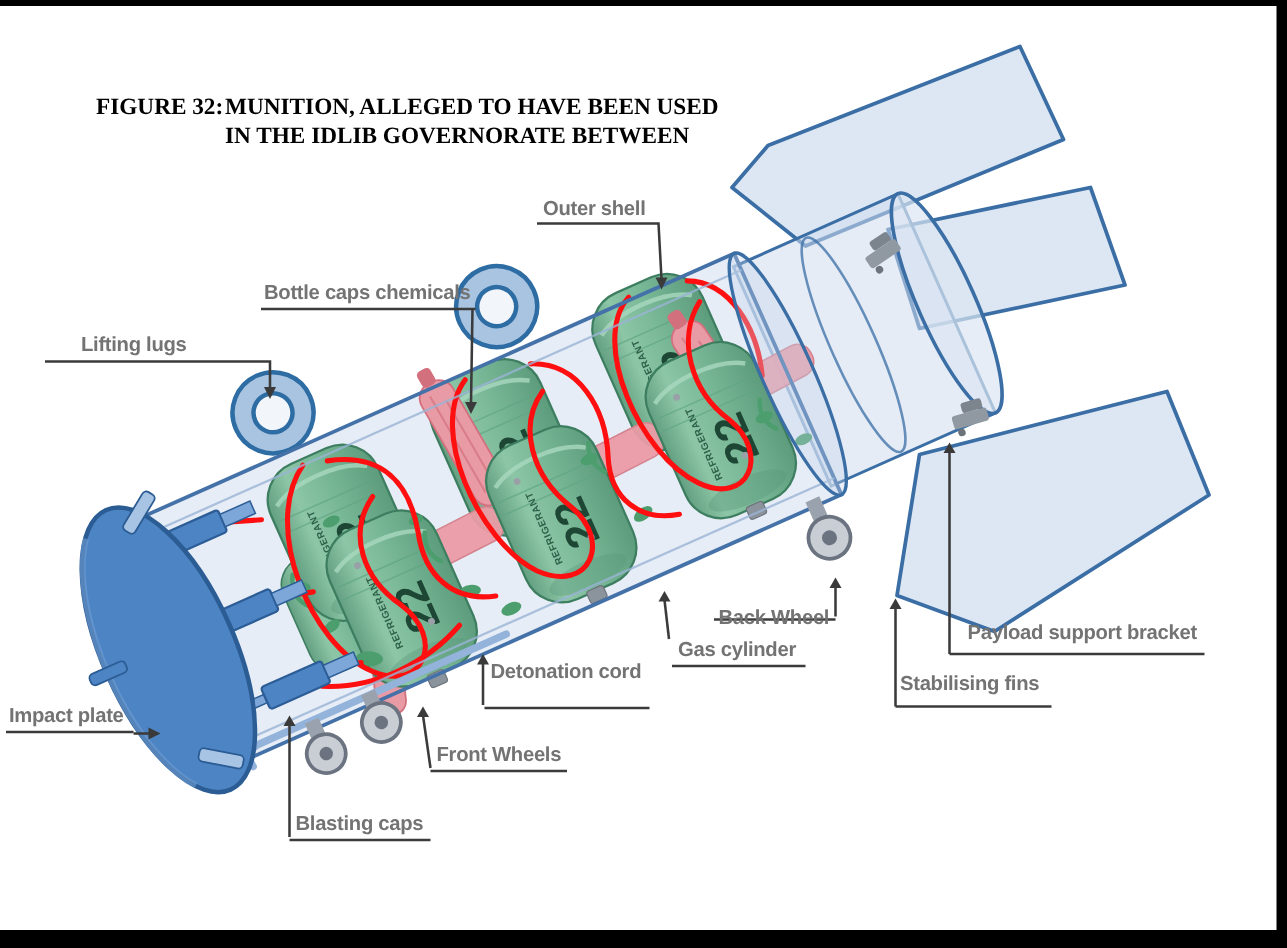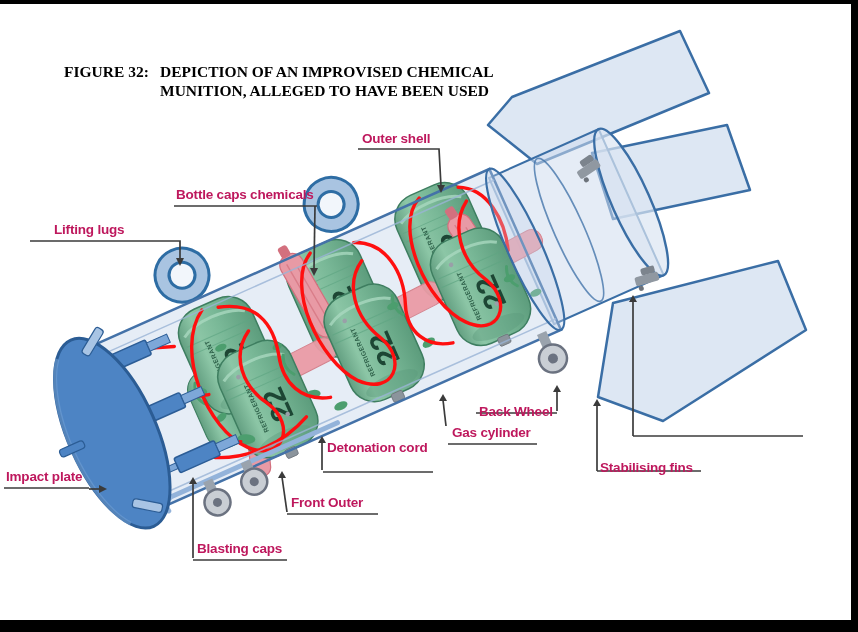--- a/index.html
+++ b/index.html
@@ -11,7 +11,7 @@
   #frame-bottom{left:0;top:620px;width:858px;height:12px;}
   #caption{position:absolute;left:64px;top:62px;display:flex;
            font:700 15.5px/19px "Liberation Serif",serif;color:#000;}
-  #caption .pfx{width:86px;flex:none;margin-right:10px;}
+  #caption .pfx{width:86px;flex:none;}
   .lbl{position:absolute;font:700 13.5px/16px "Liberation Sans",sans-serif;
        color:#be185d;white-space:nowrap;letter-spacing:-0.2px;}
   svg{position:absolute;left:0;top:0;}

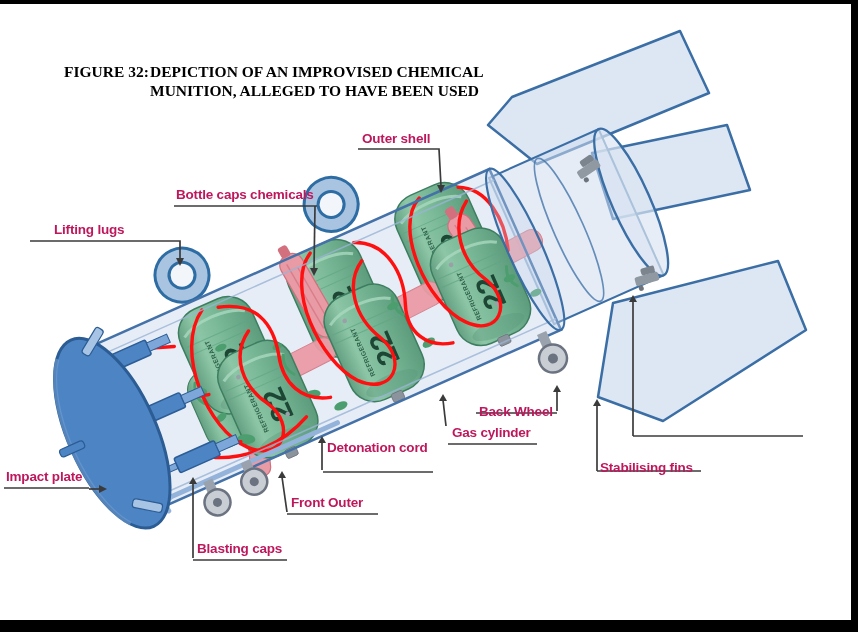--- a/index.html
+++ b/index.html
@@ -278,7 +278,6 @@
   <div id="caption">
     <span class="pfx">FIGURE 32:</span>
     <span>
-      <div>DEPICTION OF AN IMPROVISED CHEMICAL</div>
       <div>MUNITION, ALLEGED TO HAVE BEEN USED</div>
     </span>
   </div>

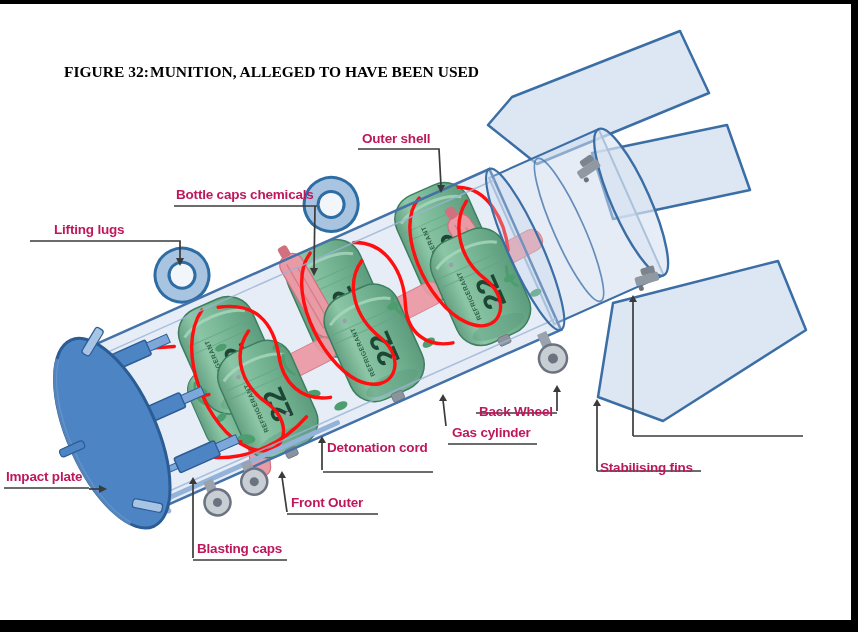--- a/index.html
+++ b/index.html
@@ -279,6 +279,7 @@
     <span class="pfx">FIGURE 32:</span>
     <span>
       <div>MUNITION, ALLEGED TO HAVE BEEN USED</div>
+      <div>IN THE IDLIB GOVERNORATE BETWEEN</div>
     </span>
   </div>
 

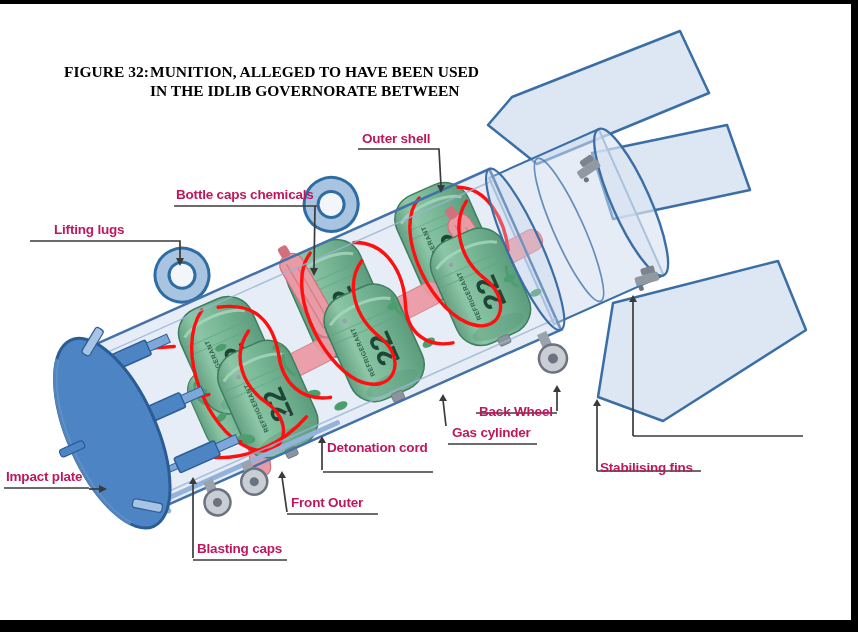--- a/index.html
+++ b/index.html
@@ -13,7 +13,7 @@
            font:700 15.5px/19px "Liberation Serif",serif;color:#000;}
   #caption .pfx{width:86px;flex:none;}
   .lbl{position:absolute;font:700 13.5px/16px "Liberation Sans",sans-serif;
-       color:#be185d;white-space:nowrap;letter-spacing:-0.2px;}
+       color:#737373;white-space:nowrap;letter-spacing:-0.2px;}
   svg{position:absolute;left:0;top:0;}
 </style>
 </head>

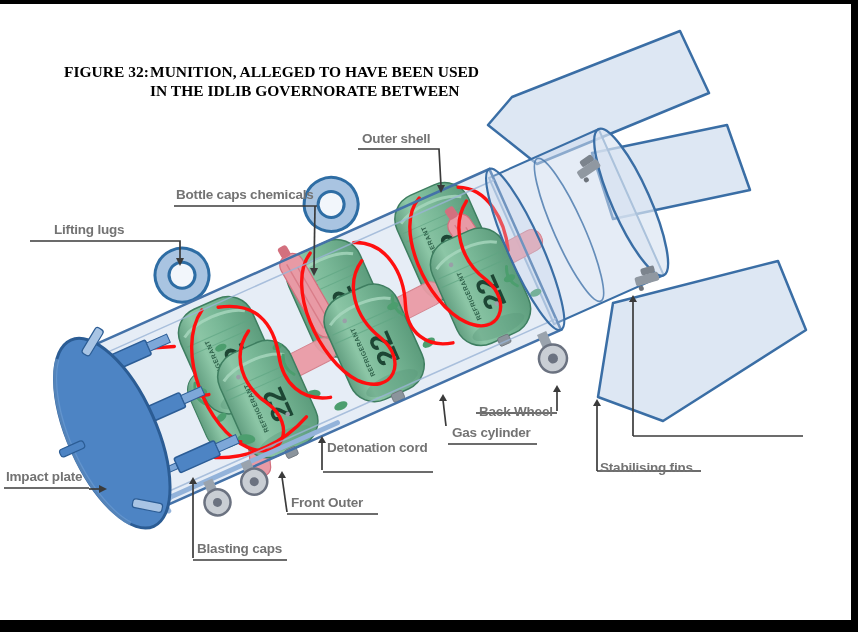--- a/index.html
+++ b/index.html
@@ -292,6 +292,7 @@
   <div class="lbl" style="left:327px;top:440px">Detonation cord</div>
   <div class="lbl" style="left:452px;top:425px">Gas cylinder</div>
   <div class="lbl" style="left:479px;top:404px">Back Wheel</div>
+  <div class="lbl" style="left:645px;top:414px">Payload support bracket</div>
   <div class="lbl" style="left:600px;top:460px">Stabilising fins</div>
 
   <div class="frame" id="frame-top"></div>

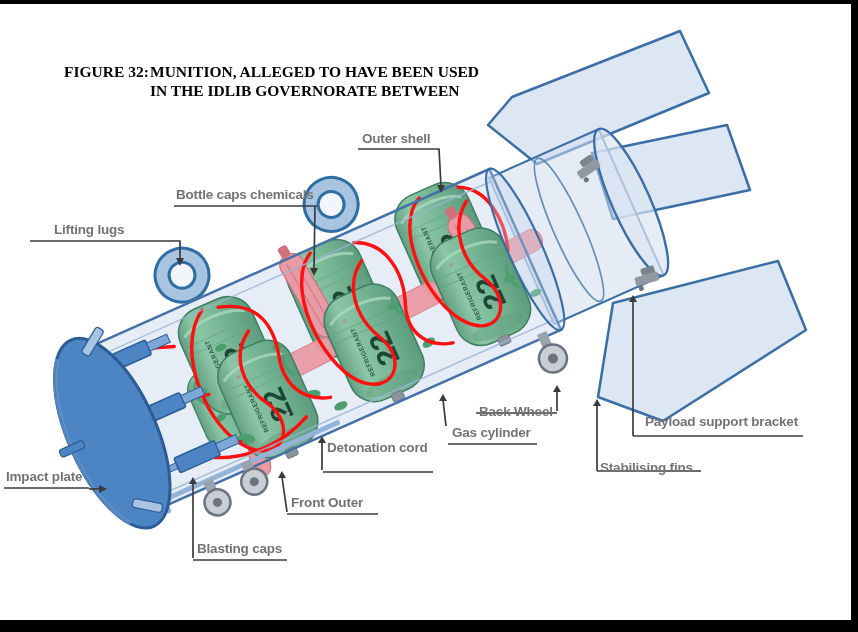--- a/index.html
+++ b/index.html
@@ -293,7 +293,7 @@
   <div class="lbl" style="left:452px;top:425px">Gas cylinder</div>
   <div class="lbl" style="left:479px;top:404px">Back Wheel</div>
   <div class="lbl" style="left:645px;top:414px">Payload support bracket</div>
-  <div class="lbl" style="left:600px;top:460px">Stabilising fins</div>
+  <div class="lbl" style="left:600px;top:448px">Stabilising fins</div>
 
   <div class="frame" id="frame-top"></div>
   <div class="frame" id="frame-right"></div>

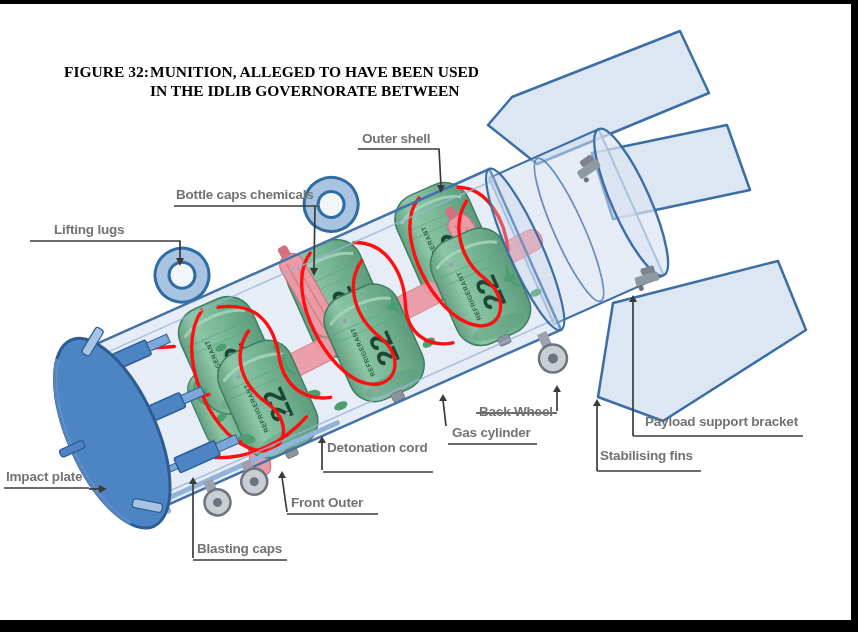--- a/index.html
+++ b/index.html
@@ -288,7 +288,7 @@
   <div class="lbl" style="left:54px;top:222px">Lifting lugs</div>
   <div class="lbl" style="left:6px;top:469px">Impact plate</div>
   <div class="lbl" style="left:197px;top:541px">Blasting caps</div>
-  <div class="lbl" style="left:291px;top:495px">Front Outer</div>
+  <div class="lbl" style="left:291px;top:495px">Front Wheels</div>
   <div class="lbl" style="left:327px;top:440px">Detonation cord</div>
   <div class="lbl" style="left:452px;top:425px">Gas cylinder</div>
   <div class="lbl" style="left:479px;top:404px">Back Wheel</div>

